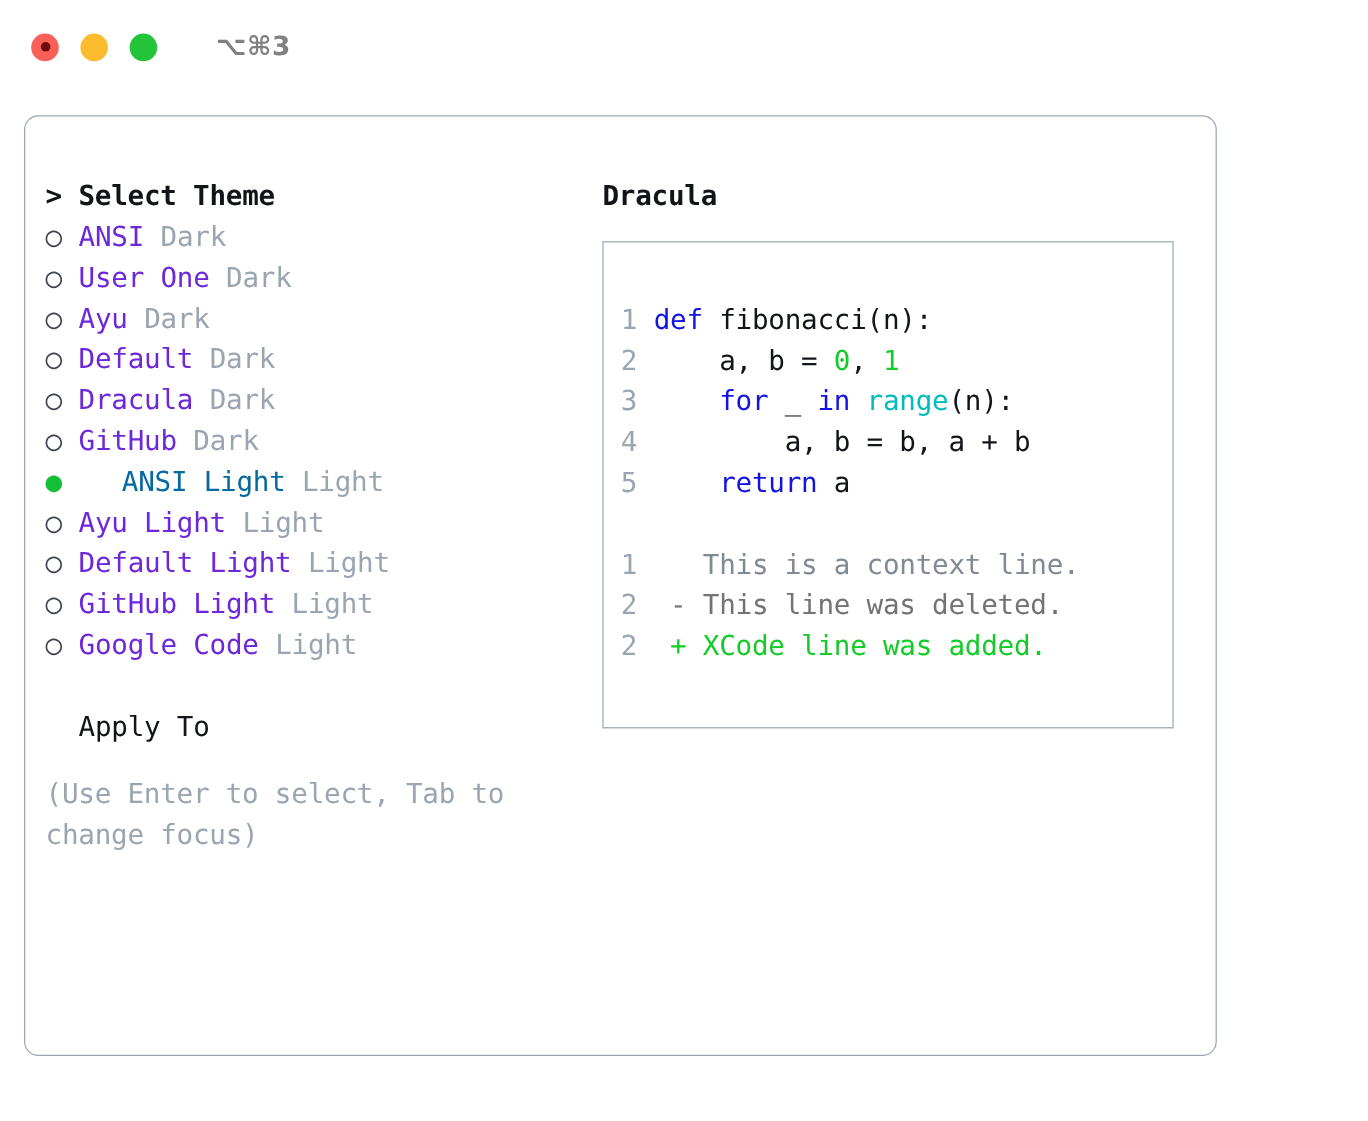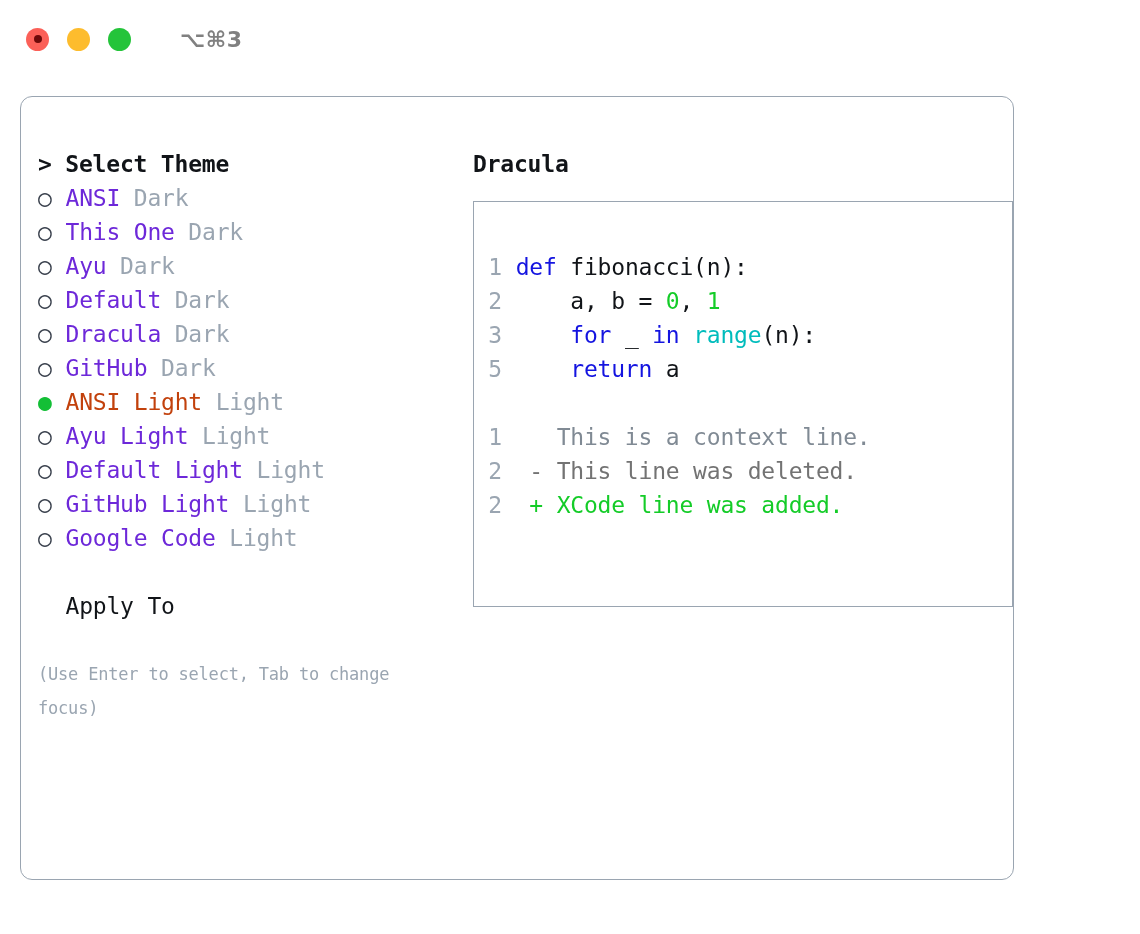--- a/index.html
+++ b/index.html
@@ -202,7 +202,7 @@
 
         <div class="opt-list">
             <div class="opt"><span class="marker">○</span><span> </span><span class="label">ANSI</span><span> </span><span class="variant">Dark</span></div>
-            <div class="opt"><span class="marker">○</span><span> </span><span class="label">This One</span><span> </span><span class="variant">Dark</span></div>
+            <div class="opt"><span class="marker">○</span><span> </span><span class="label">User One</span><span> </span><span class="variant">Dark</span></div>
             <div class="opt"><span class="marker">○</span><span> </span><span class="label">Ayu</span><span> </span><span class="variant">Dark</span></div>
             <div class="opt"><span class="marker">○</span><span> </span><span class="label">Default</span><span> </span><span class="variant">Dark</span></div>
             <div class="opt"><span class="marker">○</span><span> </span><span class="label">Dracula</span><span> </span><span class="variant">Dark</span></div>

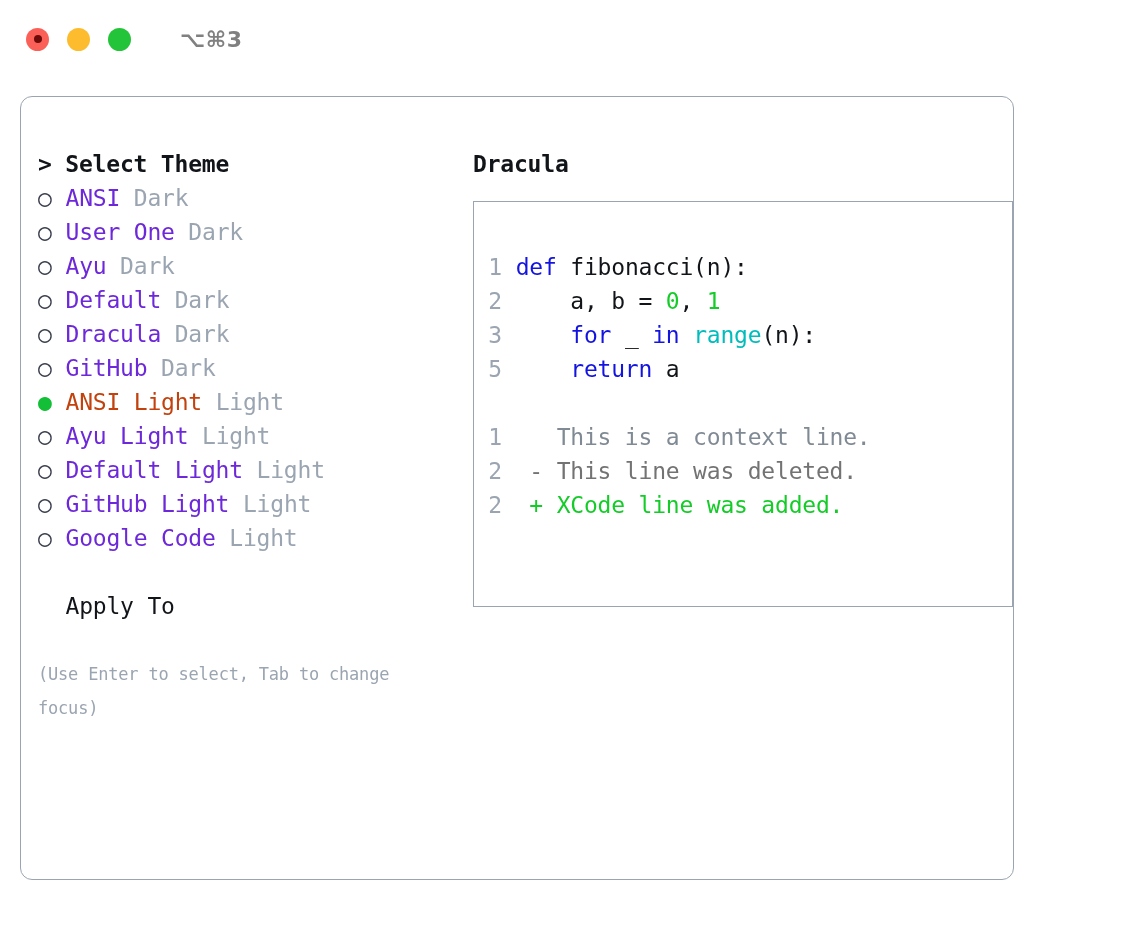--- a/index.html
+++ b/index.html
@@ -150,7 +150,7 @@
   
   .preview-box {
     margin-top: 20px;
-    width: 540px;
+    width: 476px;
     height: 406px;
     border: 1.5px solid #9aa5b1;
     box-sizing: border-box;

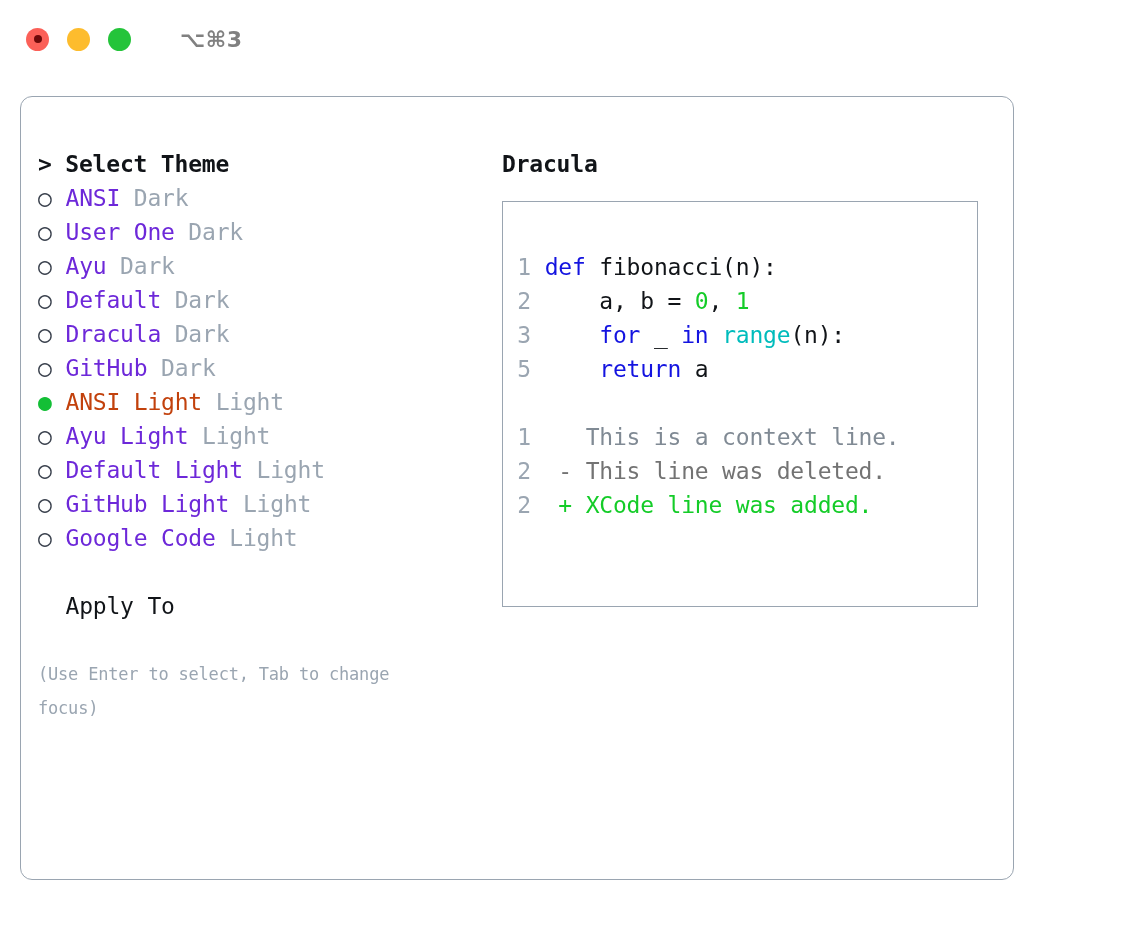--- a/index.html
+++ b/index.html
@@ -230,6 +230,7 @@
               <div class="code-line"><span class="ln">1</span><span class="kw">def</span><span class="plain"> fibonacci(n):</span></div>
               <div class="code-line"><span class="ln">2</span><span class="plain">    a, b = </span><span class="num">0</span><span class="plain">, </span><span class="num">1</span></div>
               <div class="code-line"><span class="ln">3</span><span class="plain">    </span><span class="kw">for</span><span class="plain"> _ </span><span class="kw">in</span><span class="plain"> </span><span class="fn">range</span><span class="plain">(n):</span></div>
+              <div class="code-line"><span class="ln">4</span><span class="plain">        a, b = b, a + b</span></div>
               <div class="code-line"><span class="ln">5</span><span class="plain">    </span><span class="kw">return</span><span class="plain"> a</span></div>
             </div>
           <div class="diff-gap"></div>

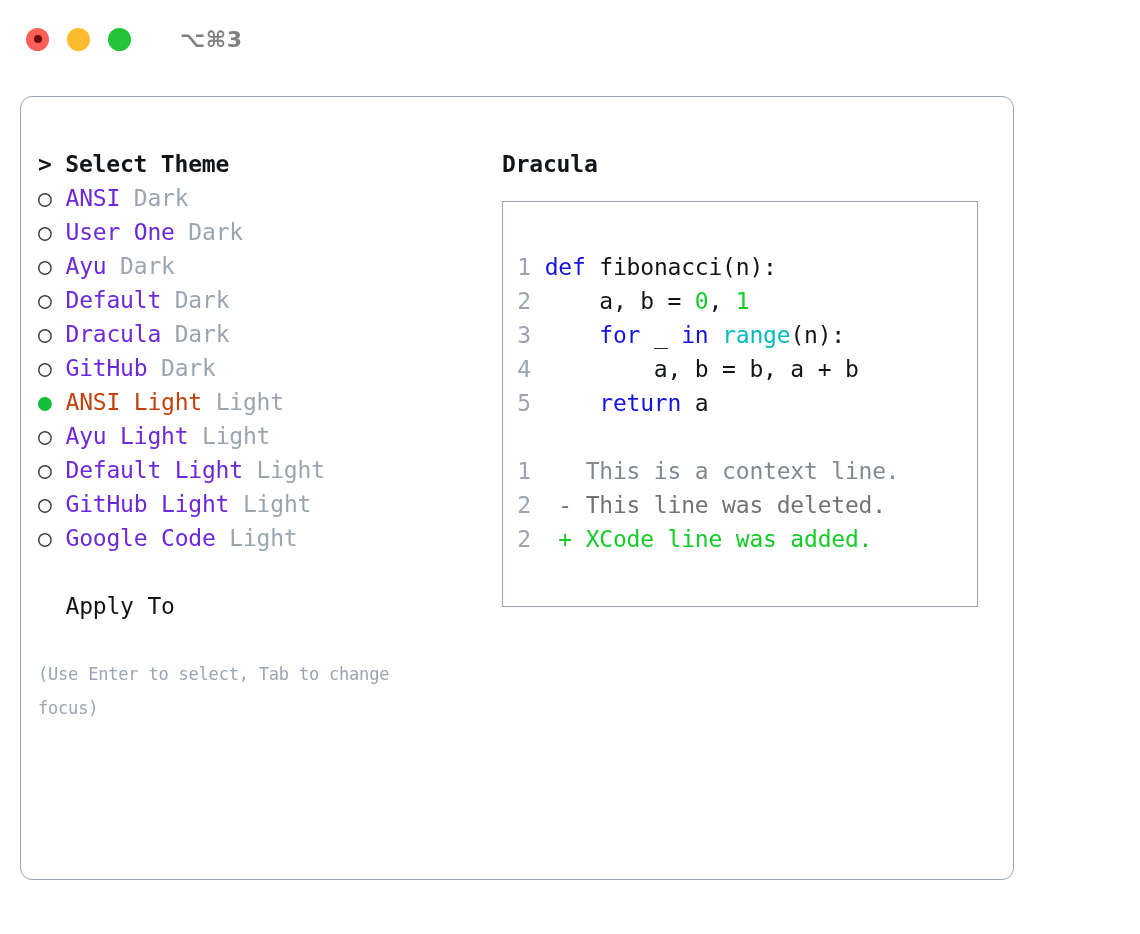--- a/index.html
+++ b/index.html
@@ -124,7 +124,7 @@
   }
   .opt.selected .marker { color: #13bf36; }
   .opt .label { color: #6d28d9; }
-  .opt.selected .label { color: #c2410c; }
+  .opt.selected .label { color: #0369a1; margin-left: 36px; }
   .opt .variant { color: #9aa5b1; }
   .opt.selected .variant { color: #9aa5b1; }
 

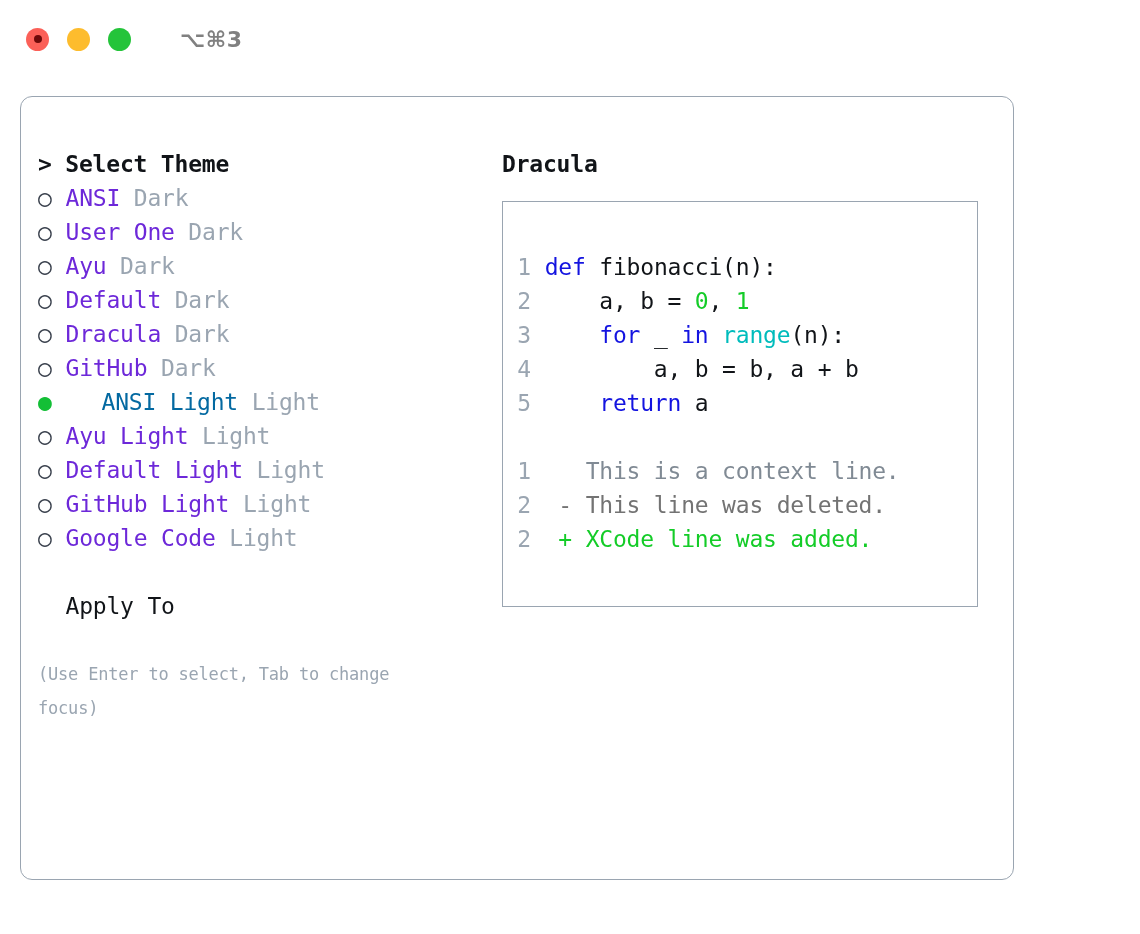--- a/index.html
+++ b/index.html
@@ -139,8 +139,8 @@
   }
 
   .hint {
-    margin-top: 34px;
-    font-size: 17px;
+    margin-top: 22px;
+    font-size: 23px;
     line-height: 34px;
     color: #9aa5b1;
     width: 410px;

